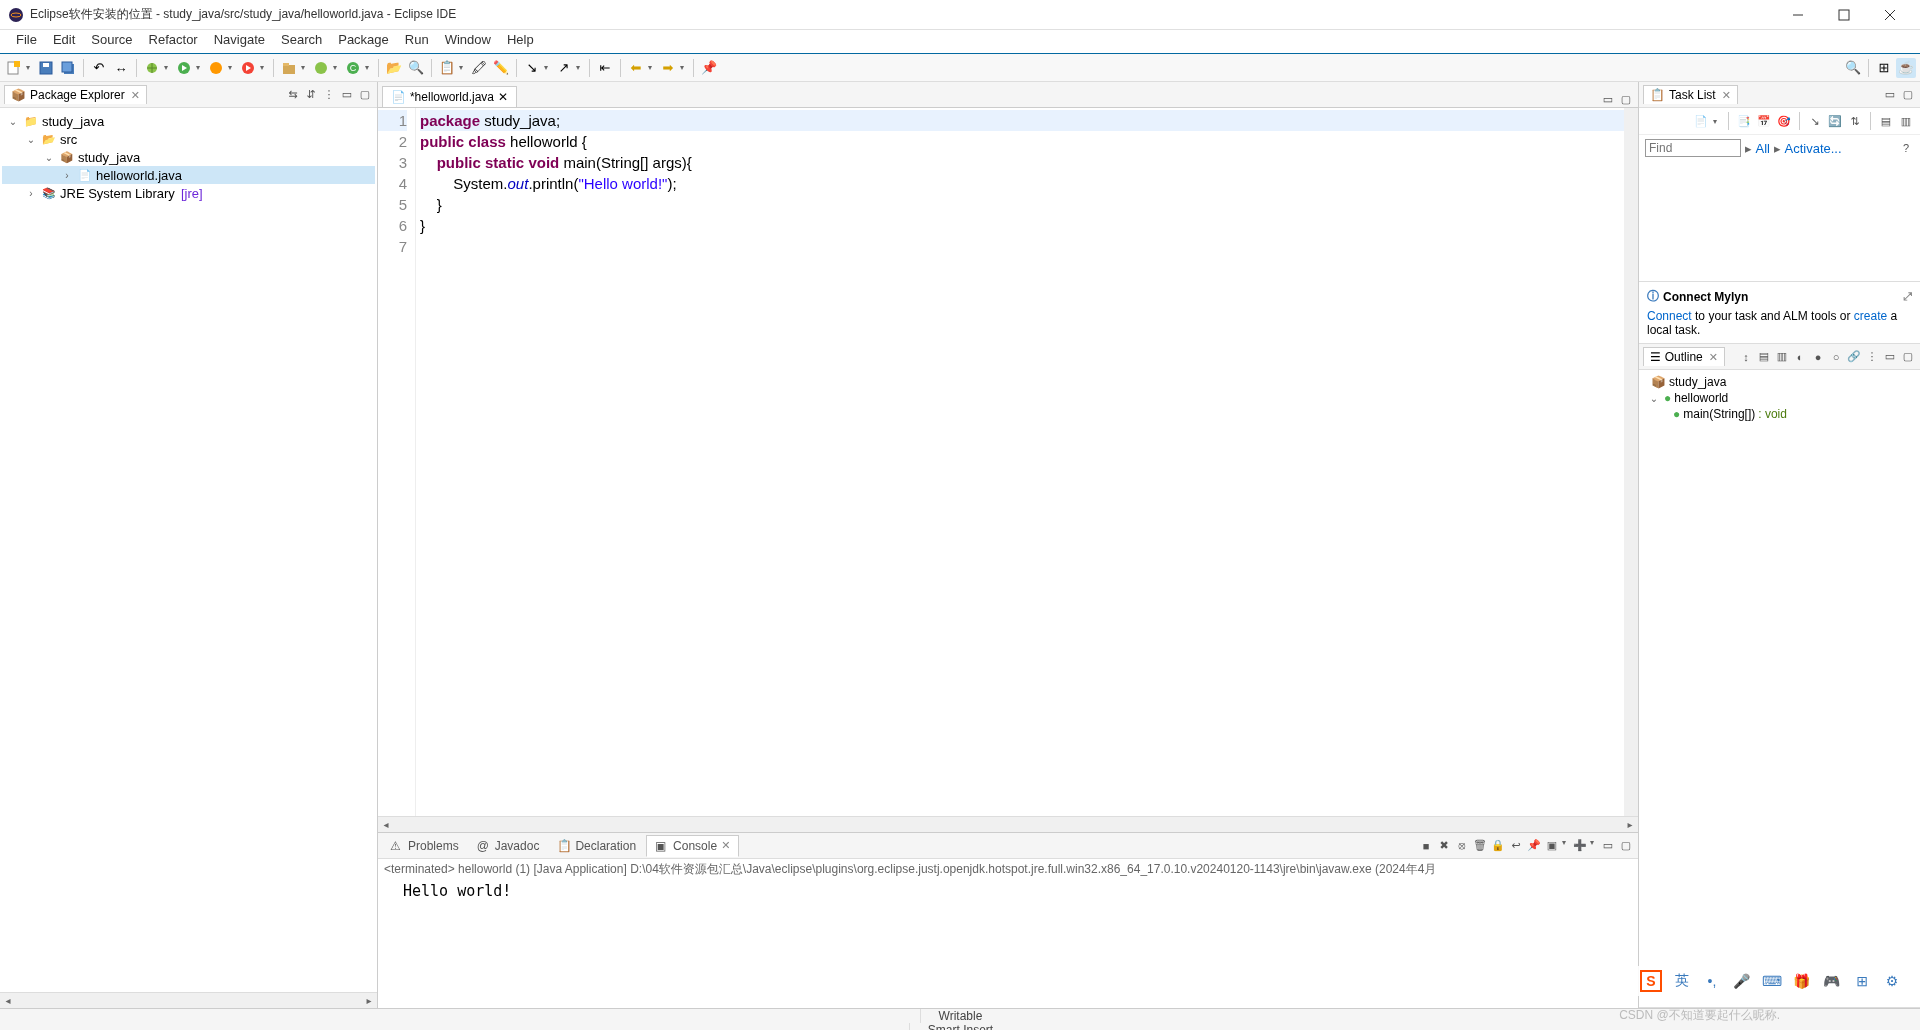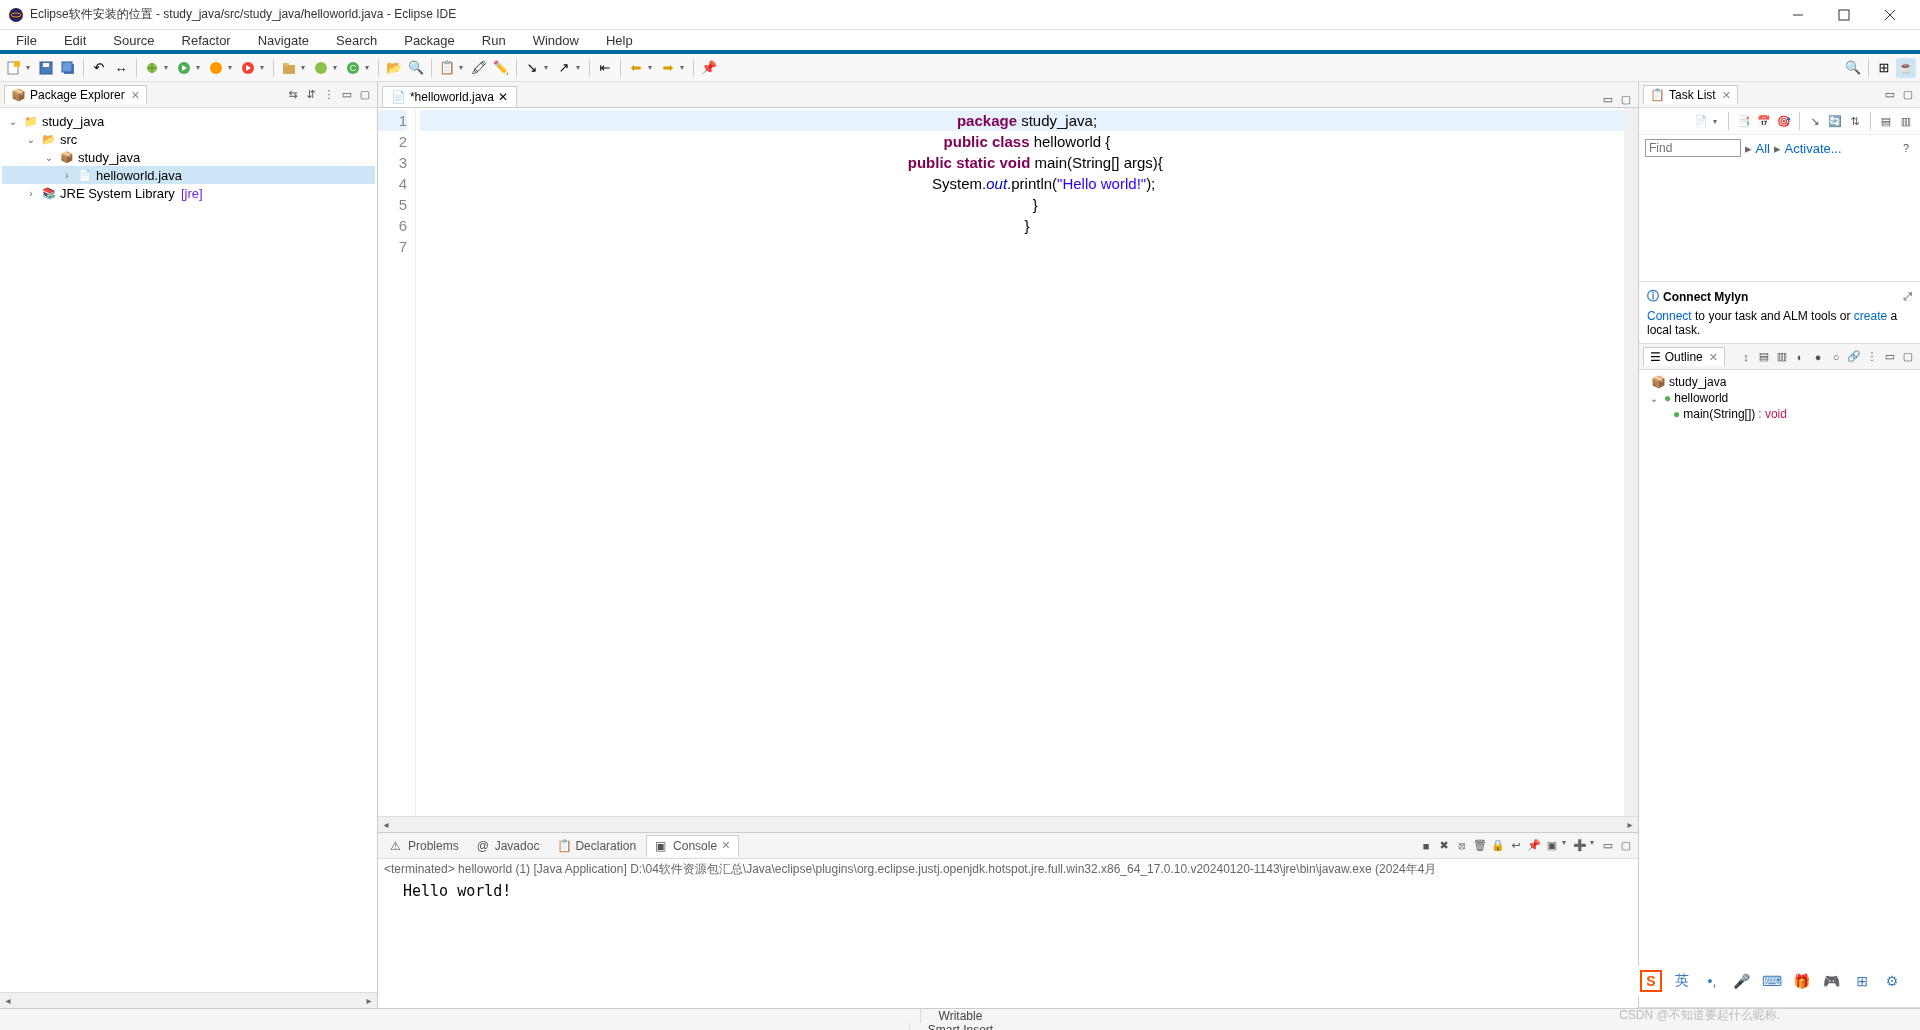--- a/index.html
+++ b/index.html
@@ -13,7 +13,7 @@
 .titlebar .win-btn { width: 28px; height: 20px; display: flex; align-items: center; justify-content: center; cursor: default; }
 
 
-.menubar { height: 24px; background: #fff; display: flex; align-items: flex-end; padding: 0 8px; gap: 11px; border-bottom: 4px solid #0369a1; }
+.menubar { height: 24px; background: #fff; display: flex; align-items: flex-start; padding: 0 8px; gap: 0; border-bottom: 1px solid #0369a1; }
 .menubar .menu-item { padding: 2px 8px; color: #333; font-size: 13px; cursor: default; }
 
 

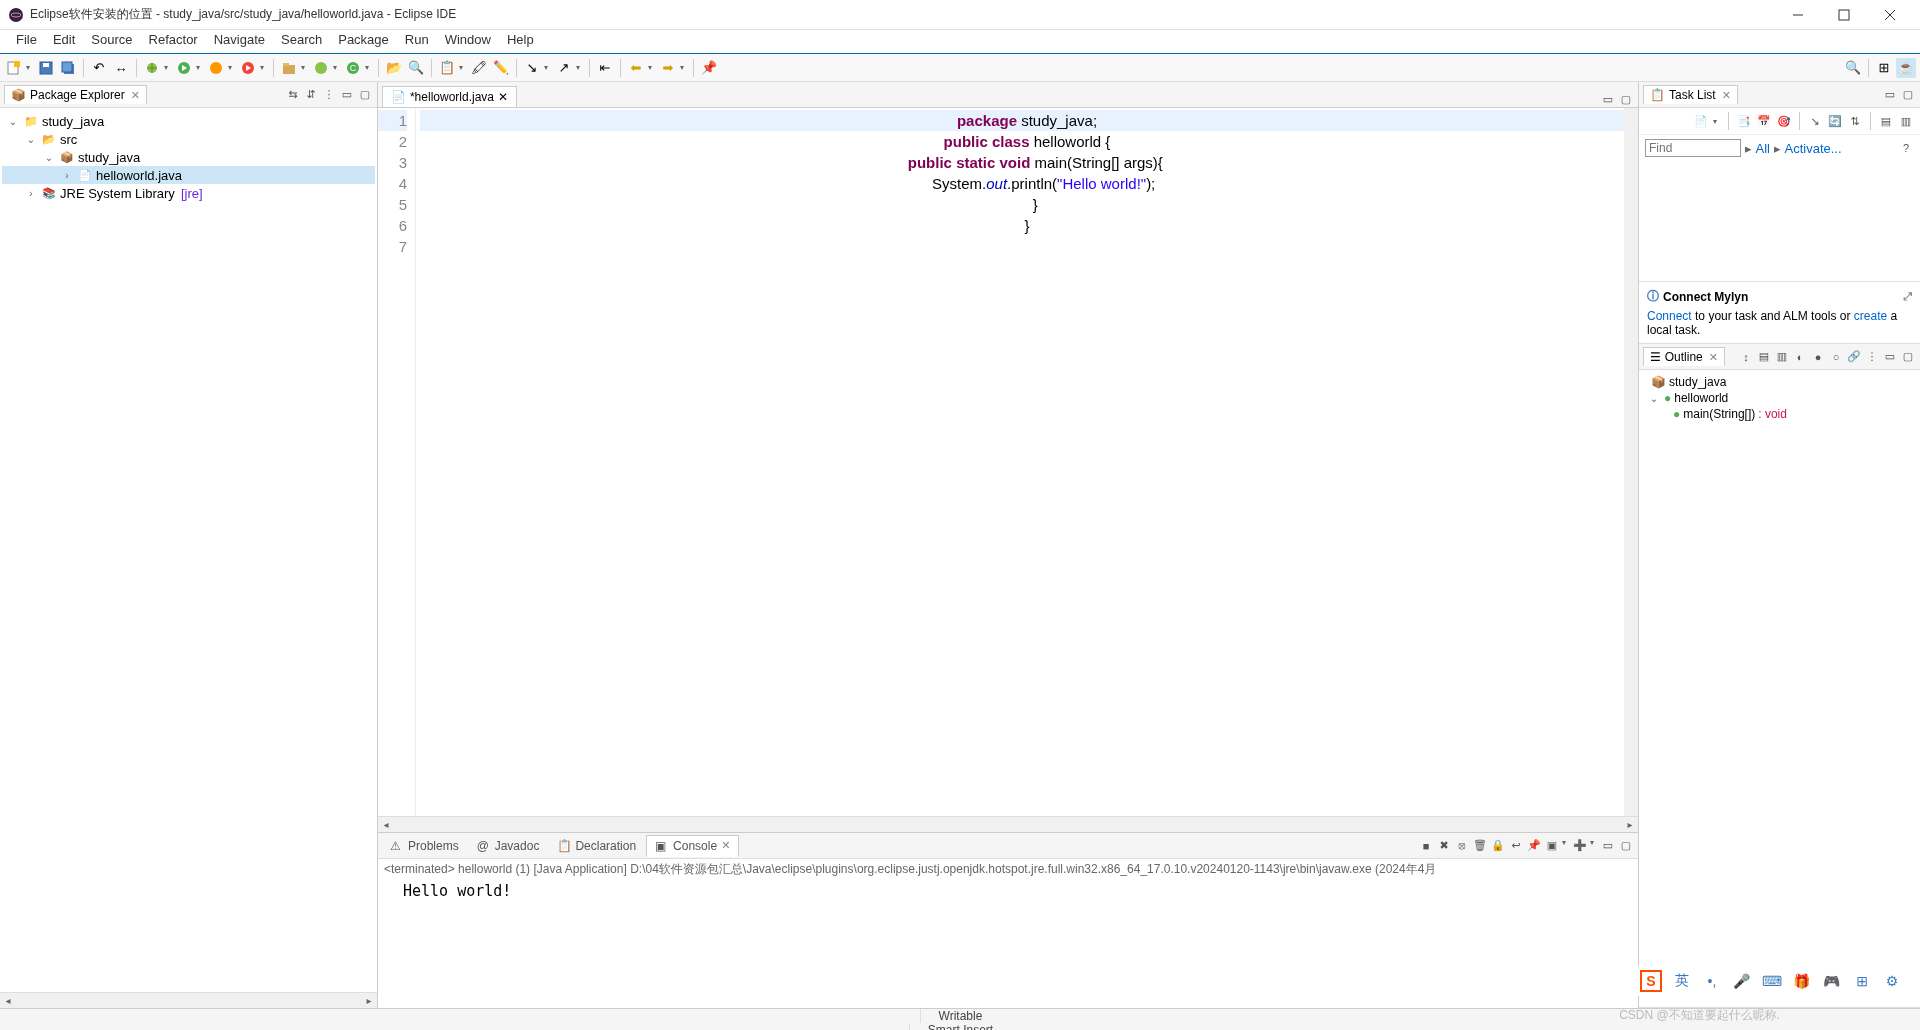--- a/index.html
+++ b/index.html
@@ -50,7 +50,7 @@
 .gutter { width: 38px; background: #fff; text-align: right; padding: 2px 8px 0 0; font-family: Consolas, monospace; font-size: 15px; color: #888; border-right: 1px solid #eee; }
 .gutter .ln { height: 21px; line-height: 21px; }
 .gutter .ln.hl { background: #e8f2fe; }
-.code { flex: 1; padding: 2px 4px 0 4px; font-family: Consolas, monospace; font-size: 15px; line-height: 21px; position: relative; text-align: center; }
+.code { flex: 1; padding: 2px 4px 0 4px; font-family: Consolas, monospace; font-size: 15px; line-height: 21px; position: relative; }
 .code-line { height: 21px; white-space: pre; }
 .code-line.hl { background: #e8f2fe; }
 .kw { color: #7f0055; font-weight: bold; }

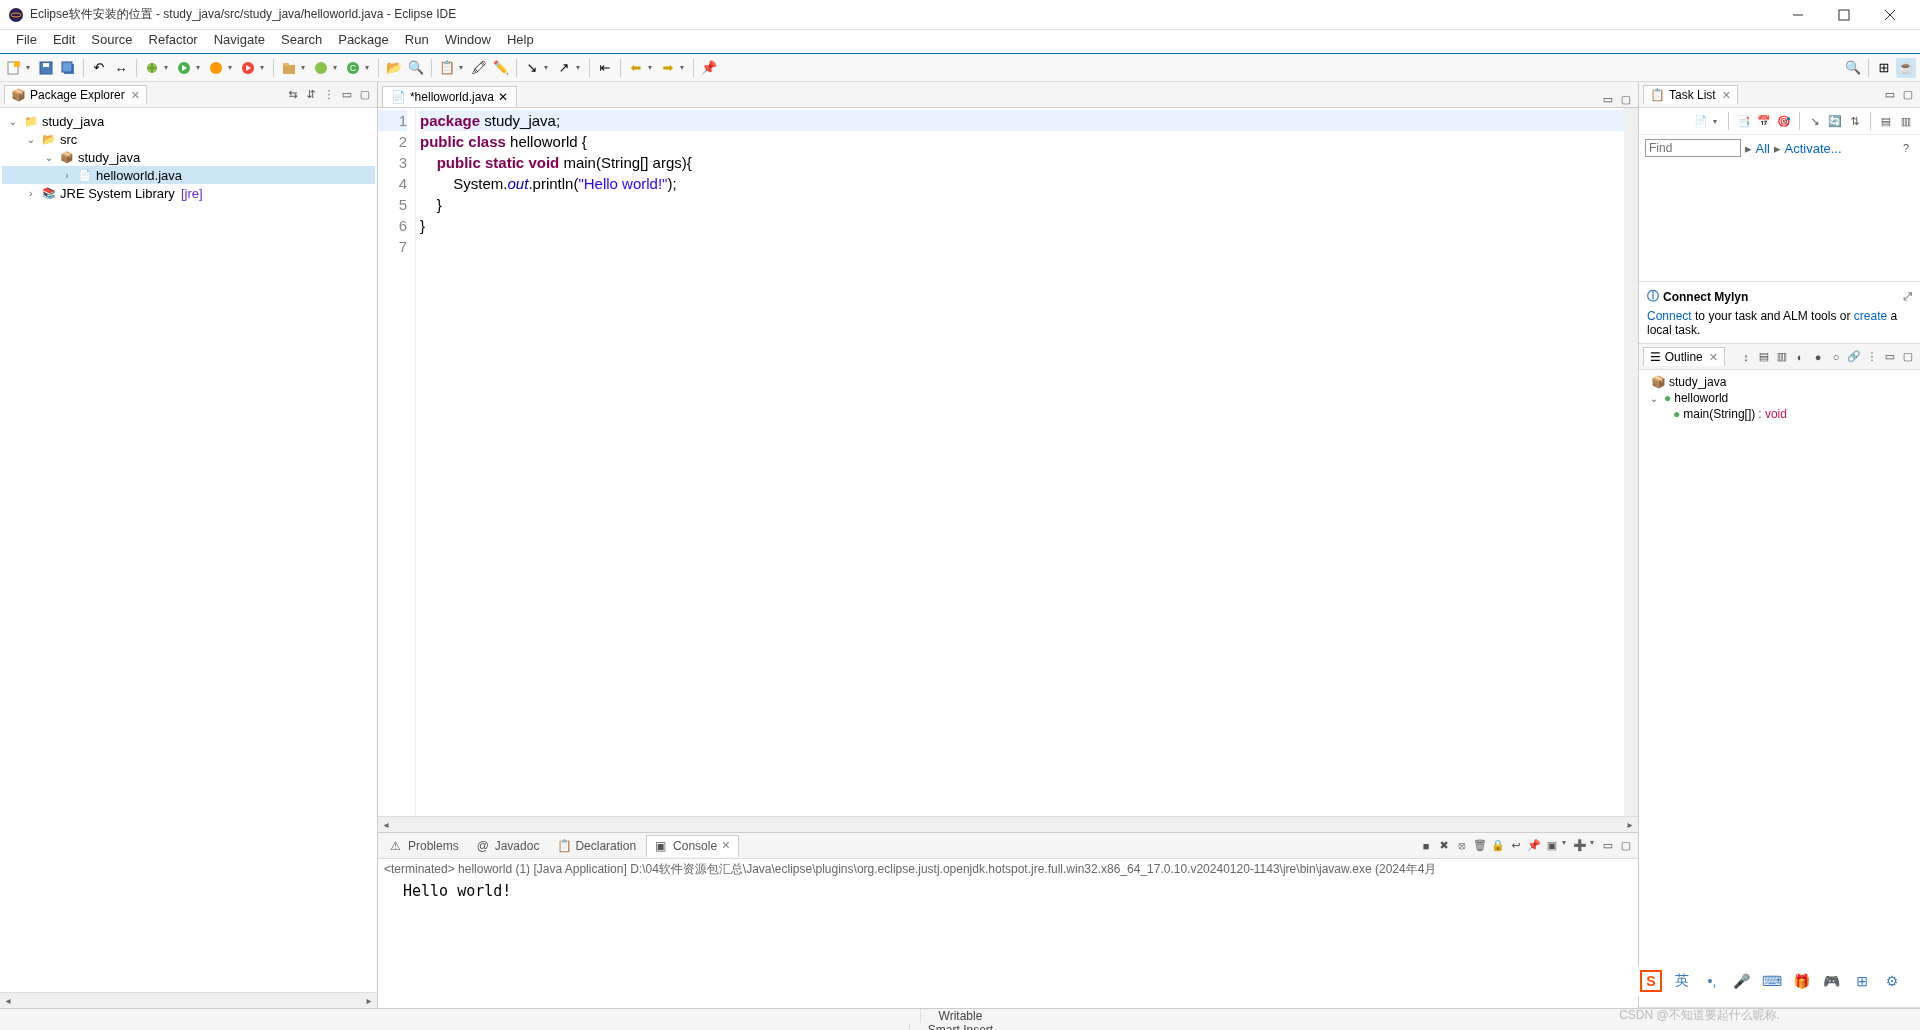--- a/index.html
+++ b/index.html
@@ -82,7 +82,7 @@
 .mylyn-title { font-weight: bold; margin-bottom: 4px; display: flex; align-items: center; gap: 4px; }
 .outline-body { padding: 4px; font-size: 12px; }
 .outline-item { display: flex; align-items: center; gap: 3px; padding: 1px 0; }
-.ret-type { color: #be185d; }
+.ret-type { color: #4d7c0f; }
 
 
 .statusbar { height: 22px; background: #f5f5f5; border-top: 1px solid #ccc; display: flex; align-items: center; font-size: 12px; color: #444; flex-direction: column; }

